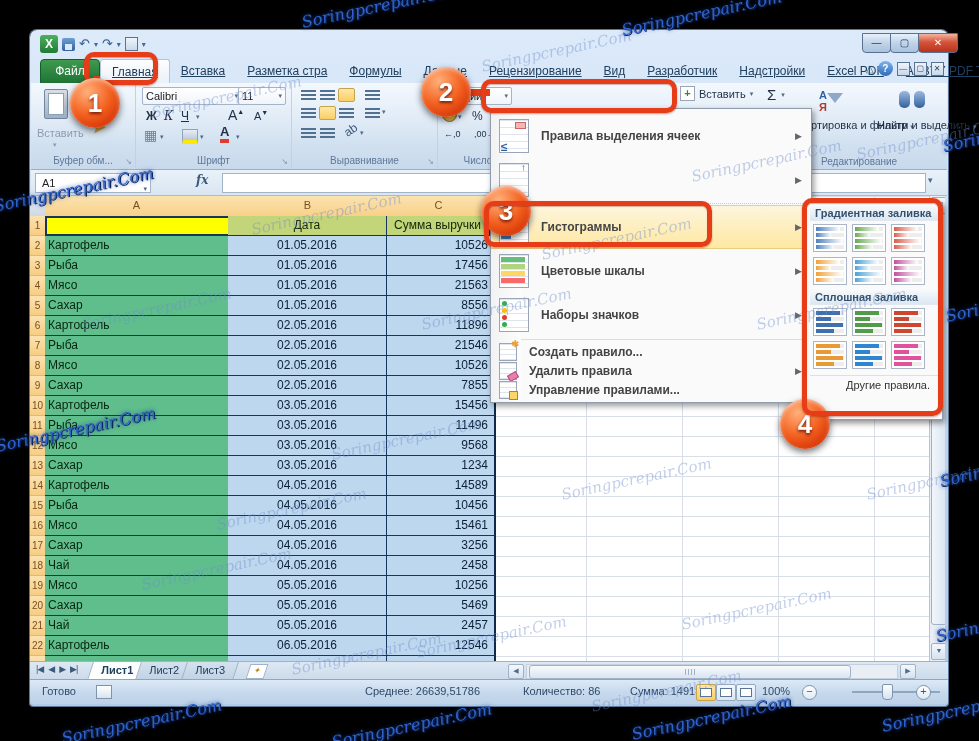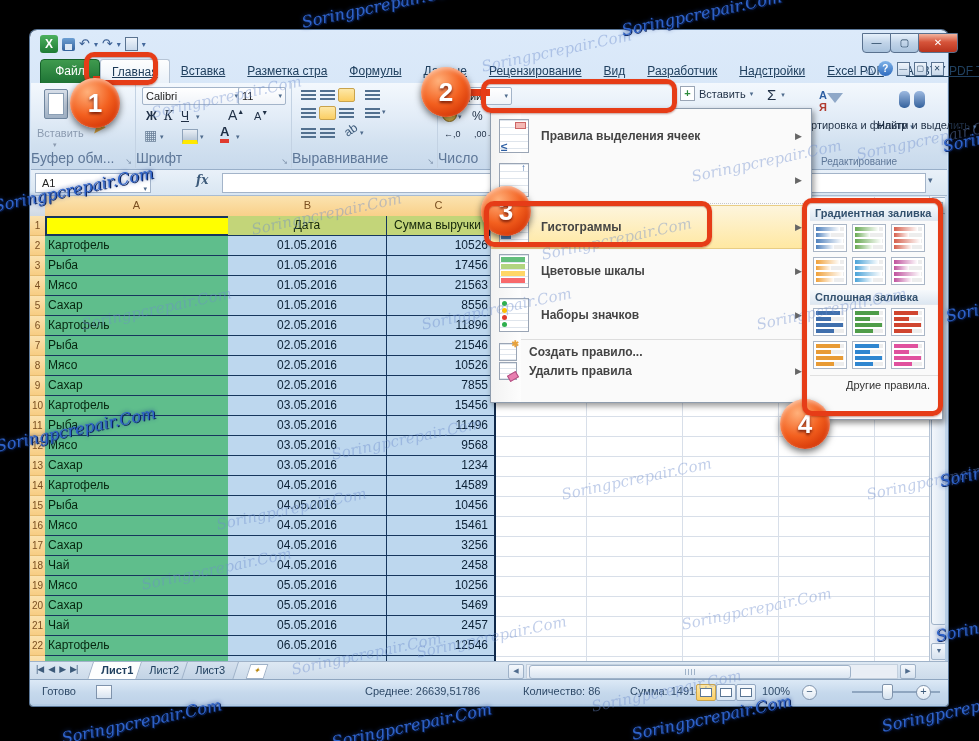--- a/index.html
+++ b/index.html
@@ -54,7 +54,7 @@
     background:linear-gradient(#f3f8fd,#e2ecf7 40%,#d2e1f0 70%,#c8d9ec);
     border-bottom:1px solid #99afc9;}
   .rgroup{position:absolute;top:0;height:85px;border-right:1px solid #c3d2e3;}
-  .glabel{position:absolute;bottom:2px;width:100%;font-size:14px;color:#5e7798;}
+  .glabel{position:absolute;bottom:2px;width:100%;text-align:center;font-size:10px;color:#5e7798;}
   .launcher{position:absolute;bottom:2px;right:3px;font-size:8px;color:#7f93ac;}
   .combo{background:linear-gradient(#fff,#f0f4f9);border:1px solid #a3b4c9;border-radius:2px;
      font-size:11px;color:#222;display:flex;align-items:center;justify-content:space-between;padding:0 3px;height:16px;}

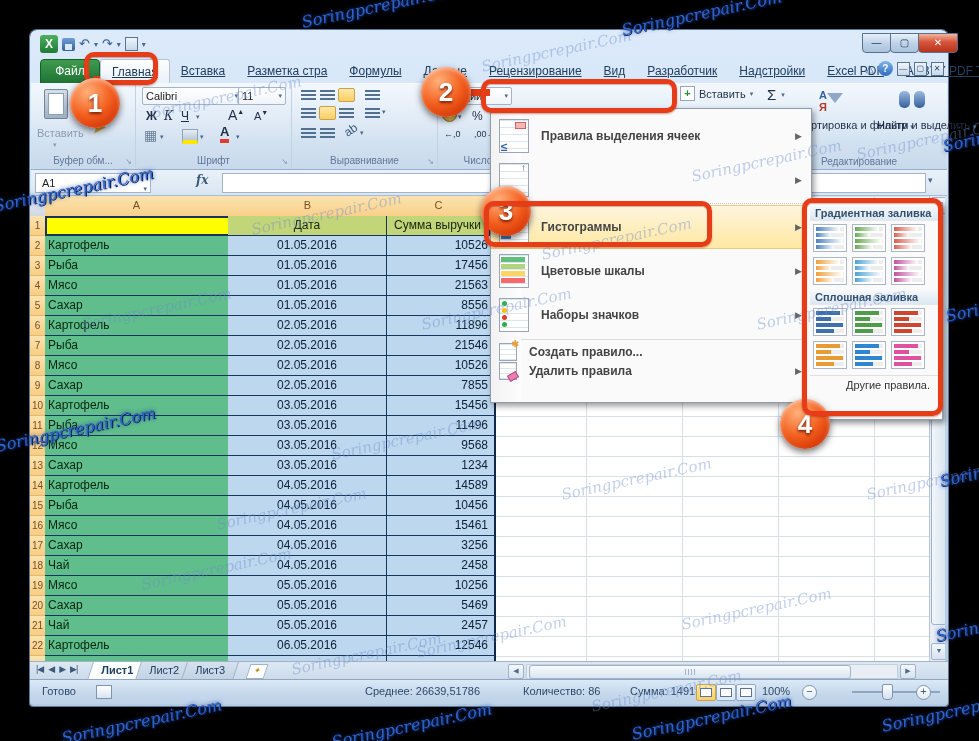--- a/index.html
+++ b/index.html
@@ -599,6 +599,12 @@
         <span class="lab">Удалить правила</span>
         <span class="arr">▶</span>
       </div>
+      <div class="mi small">
+        <div class="mic sm">
+          <i style="right: -2px; bottom: -2px; width: 7px; height: 7px; background: rgb(255, 214, 102); border: 1px solid rgb(184, 134, 11);"></i>
+        </div>
+        <span class="lab">Управление правилами...</span>
+      </div>
     </div>
 
   <div id="cfsub" class="abs">

